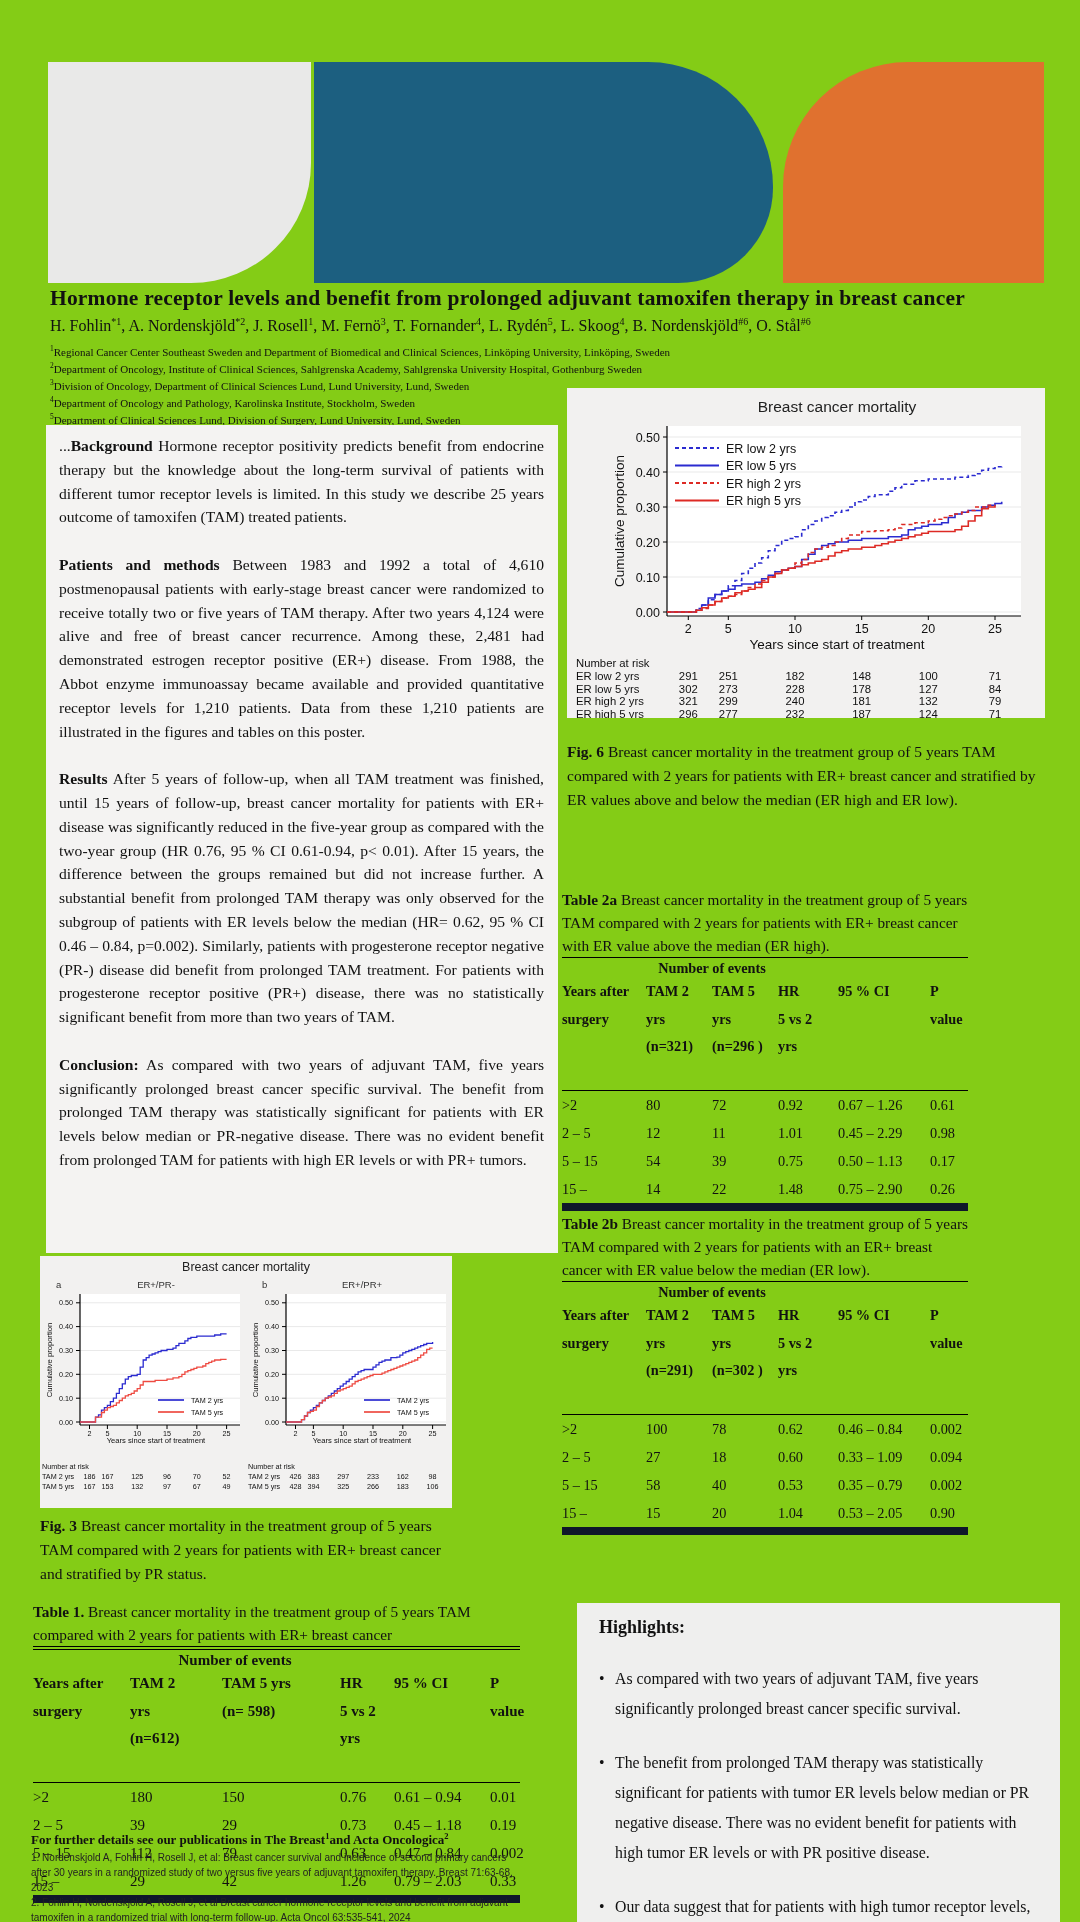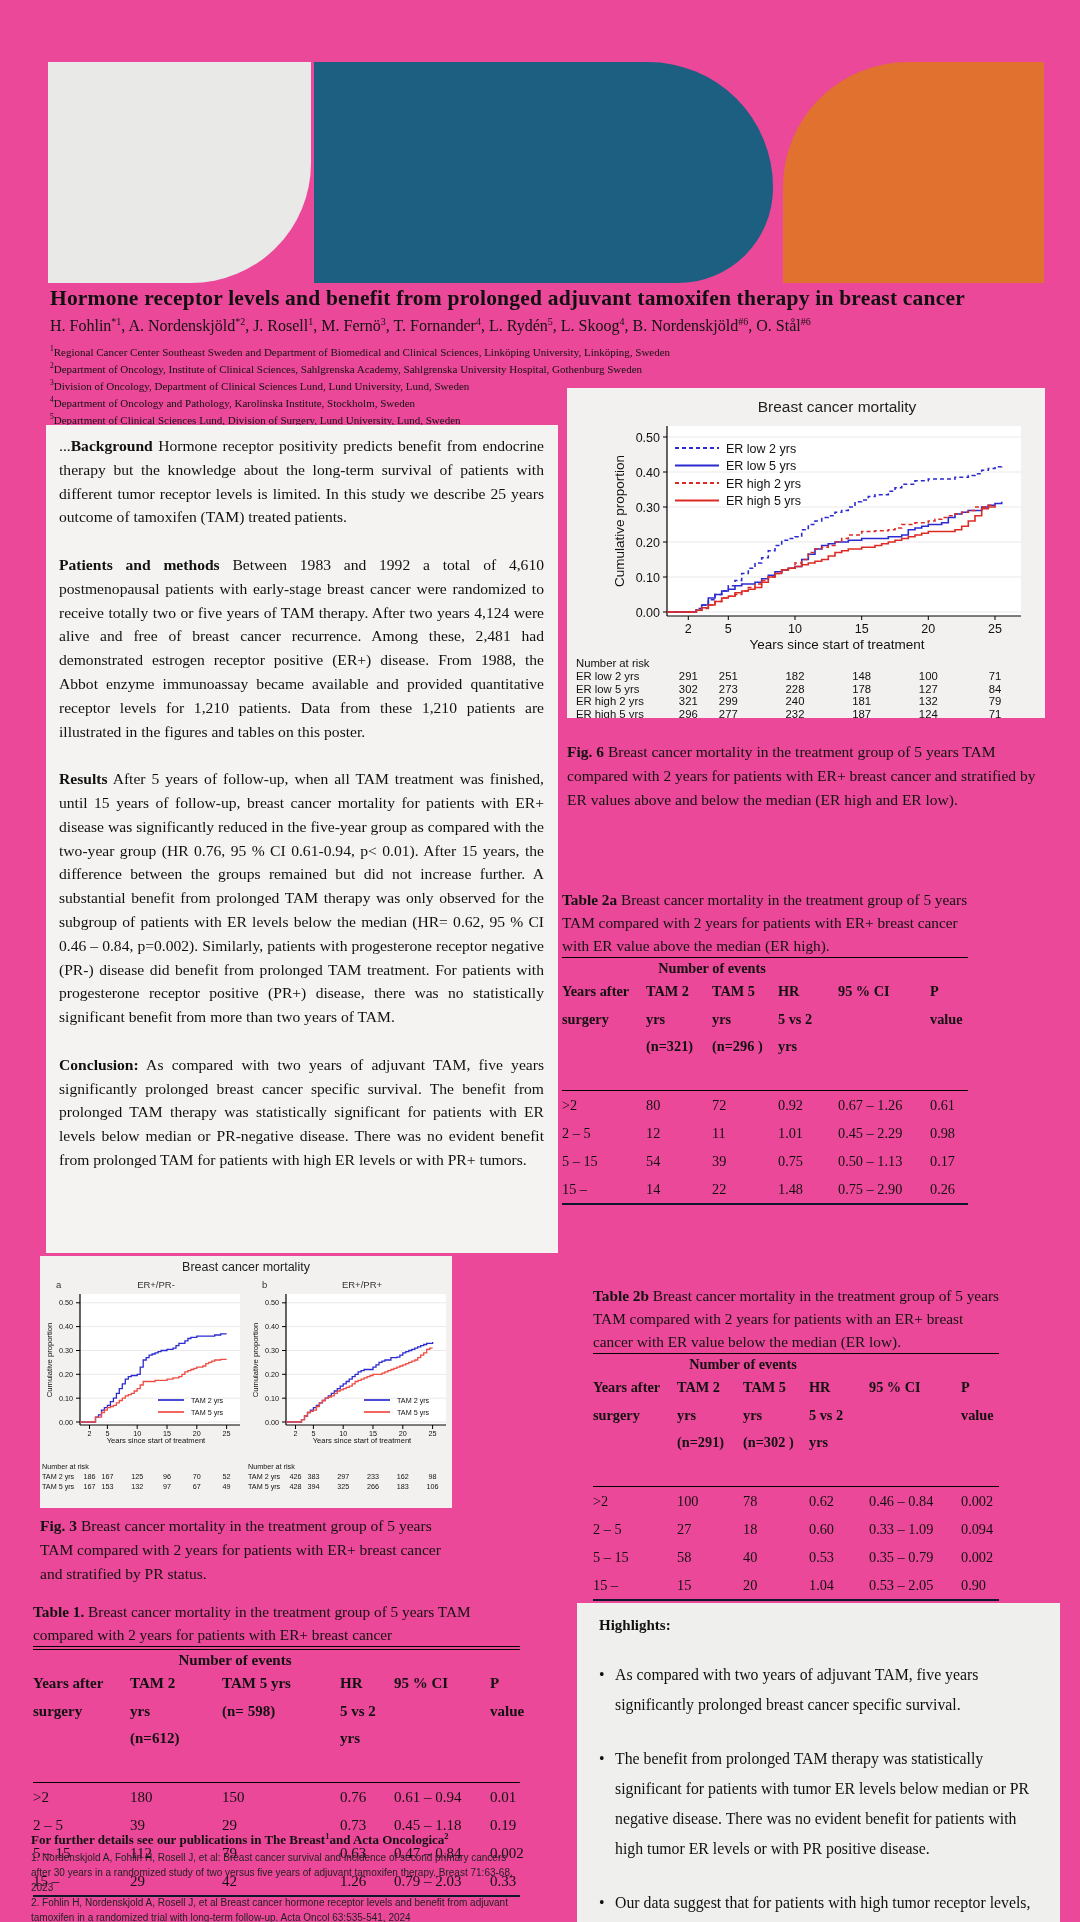--- a/index.html
+++ b/index.html
@@ -3,7 +3,7 @@
 <meta charset="utf-8">
 <style>
   html,body{margin:0;padding:0;background:#ffffff;}
-  .poster{position:relative;width:1080px;height:1922px;background:#ec4899;overflow:hidden;
+  .poster{position:relative;width:1080px;height:1922px;background:#84cc16;overflow:hidden;
           font-family:"Liberation Serif",serif;color:#111;}
   .abs{position:absolute;}
   

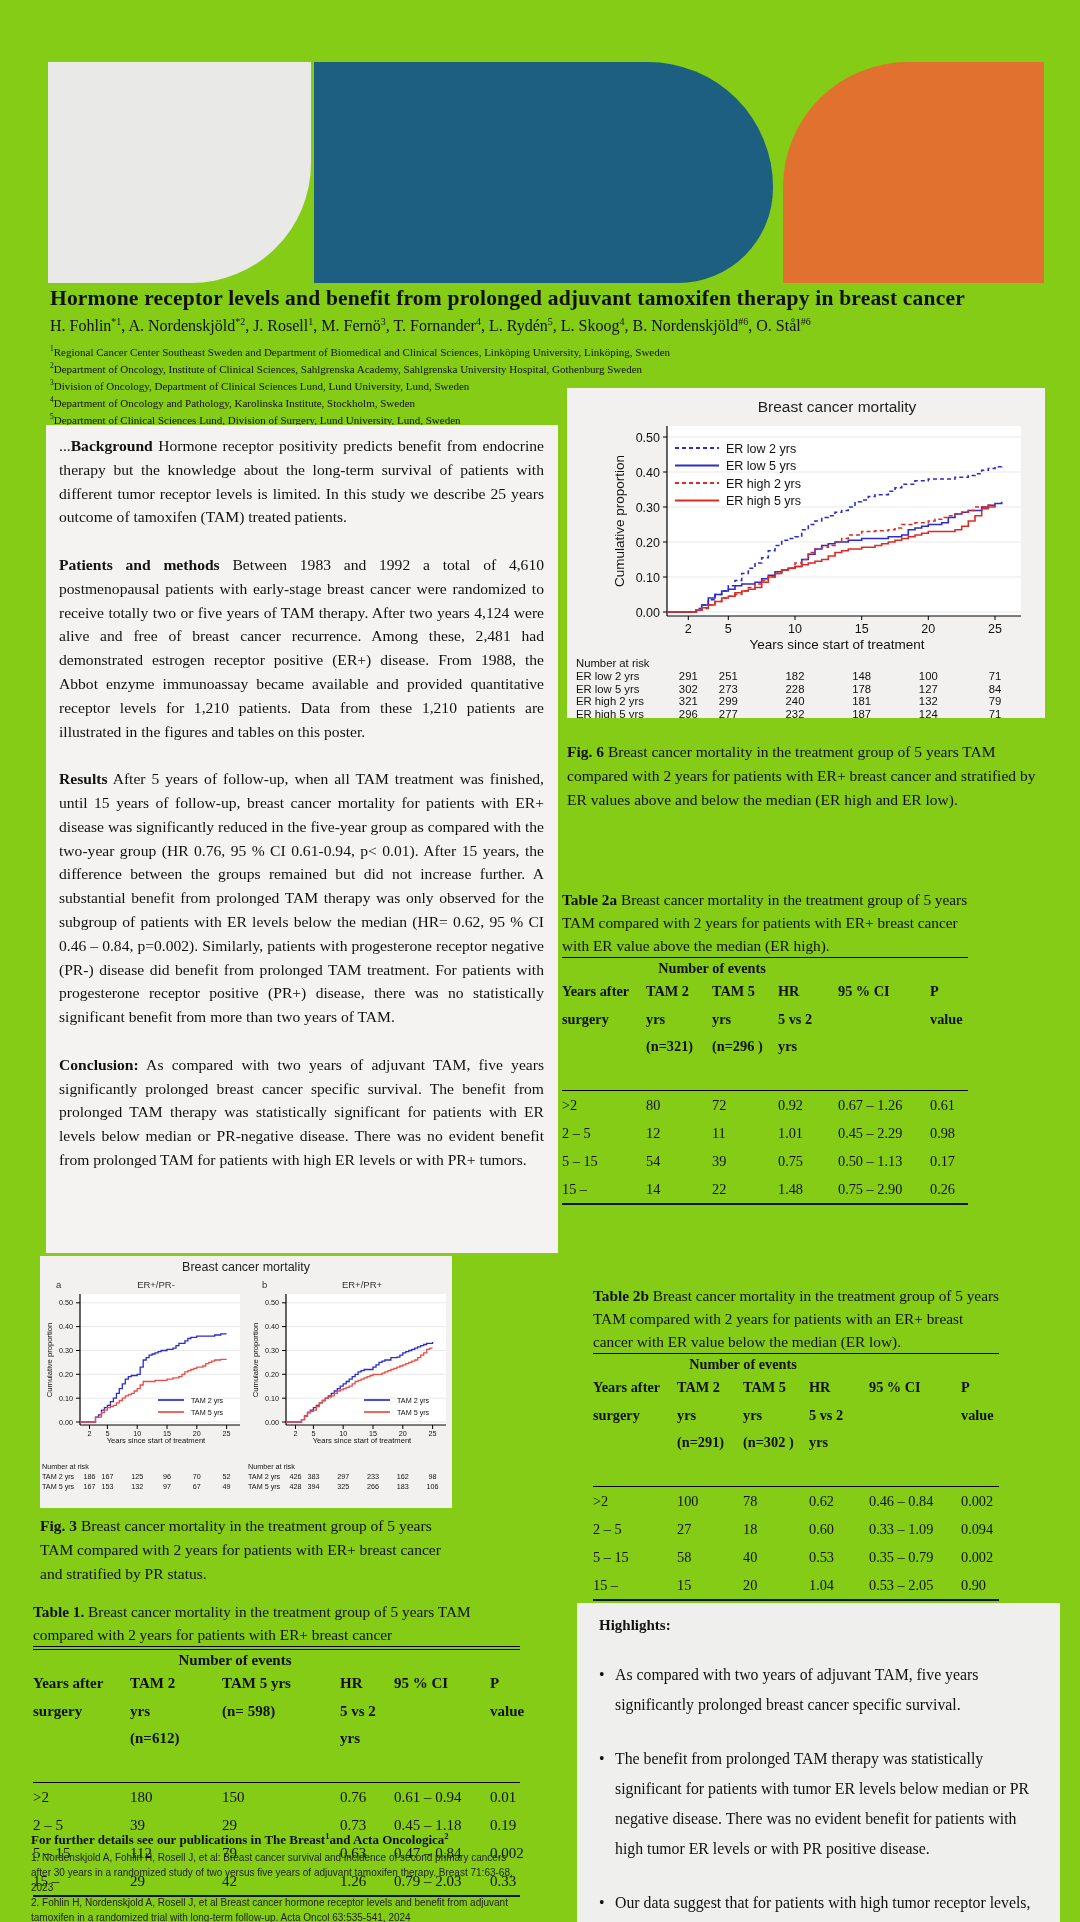--- a/index.html
+++ b/index.html
@@ -29,7 +29,7 @@
   .fig3-caption{left:40px;top:1514px;width:420px;}
   
   .tbl-caption{font-size:15.3px;line-height:23px;}
-  .sci-table{display:grid;border-bottom:2px solid #0f172a;font-size:14.3px;}
+  .sci-table{display:grid;border-bottom:8px solid #0f172a;font-size:14.3px;}
   .sci-table .gcell{font-weight:bold;padding:2px 0 1px 0;}
   .sci-table .hcell{font-weight:bold;line-height:27.5px;border-bottom:1.6px solid #000;padding-bottom:2px;}
   .sci-table .bcell{padding:6px 0 5px 0;white-space:nowrap;}

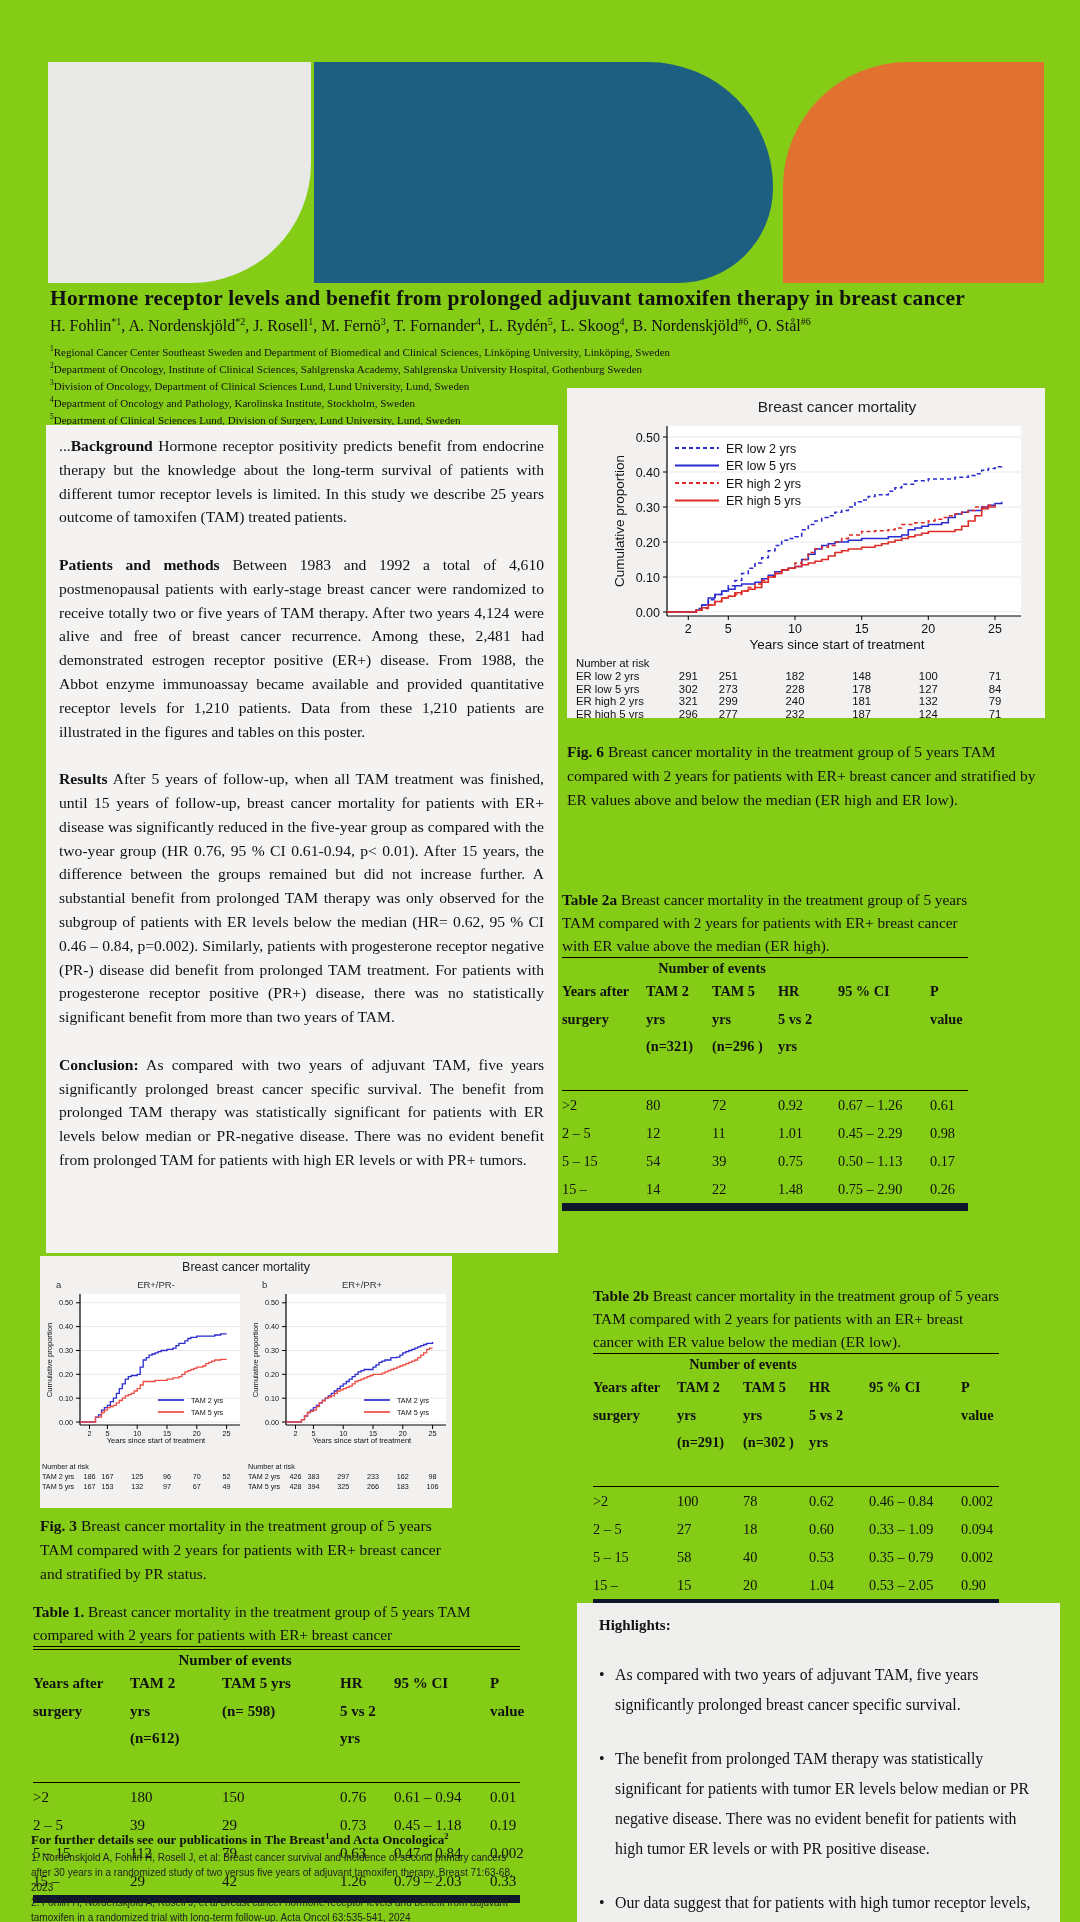--- a/index.html
+++ b/index.html
@@ -36,7 +36,7 @@
   .rule-top{border-top:1.8px solid #000;}
   .rule-top-double{border-top:4px double #000;}
   .t2a-wrap{left:562px;top:888px;width:406px;}
-  .t2b-wrap{left:562px;top:1284px;width:406px;margin-left:31px;}
+  .t2b-wrap{left:562px;top:1212px;width:406px;}
   .t1-wrap{left:33px;top:1600px;width:487px;}
   .t1-wrap .sci-table{font-size:15px;}
   

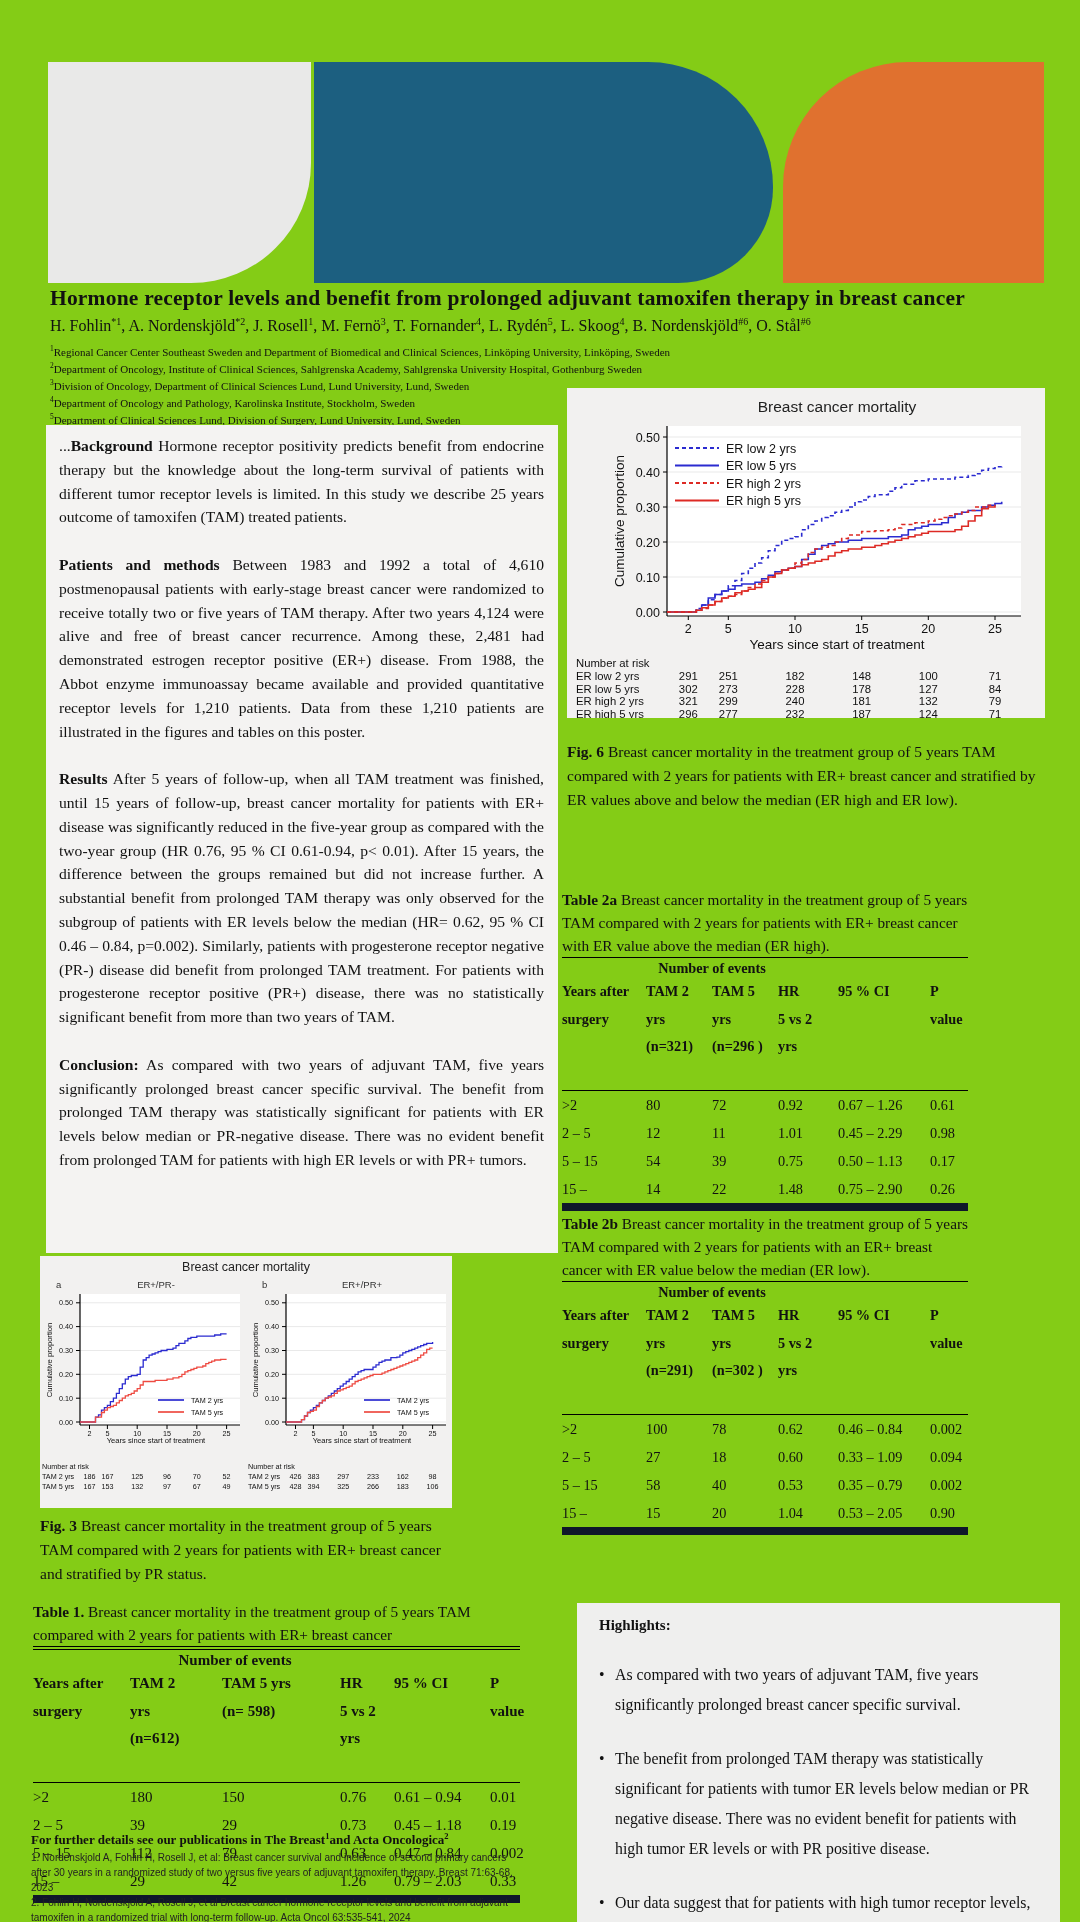--- a/index.html
+++ b/index.html
@@ -48,7 +48,7 @@
   
   .highlights{left:577px;top:1603px;width:483px;height:319px;background:#efefee;box-sizing:border-box;
               padding:14px 20px 0 22px;}
-  .highlights h3{margin:0 0 26px 0;font-size:15px;}
+  .highlights h3{margin:0 0 26px 0;font-size:18px;}
   .hl-item{display:flex;font-size:15.8px;line-height:30px;margin-bottom:24px;}
   .hl-bullet{width:16px;flex:0 0 16px;}
   

